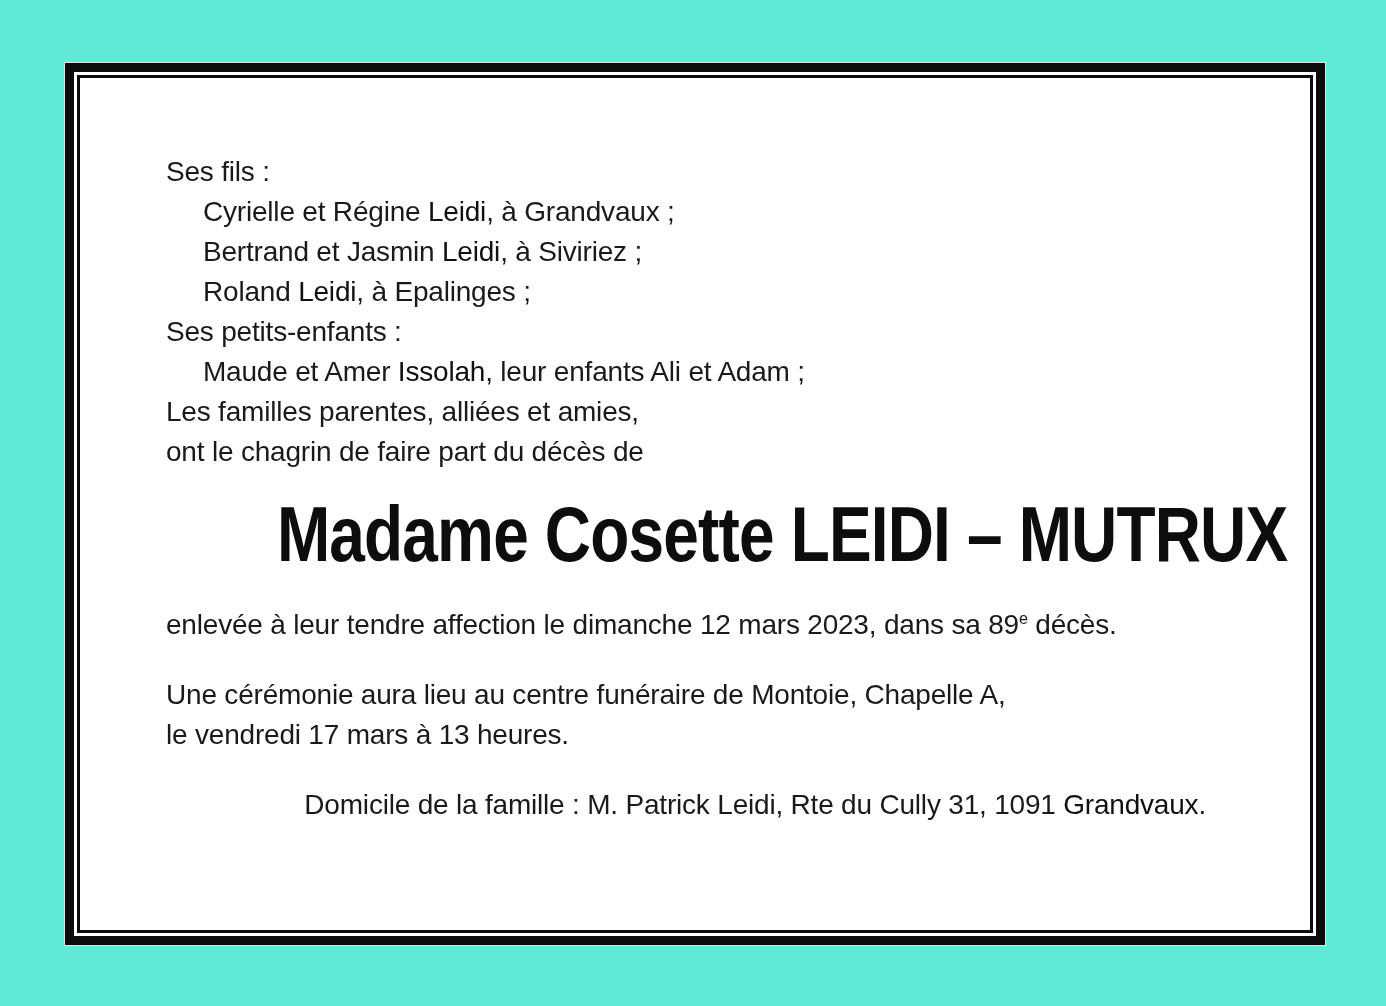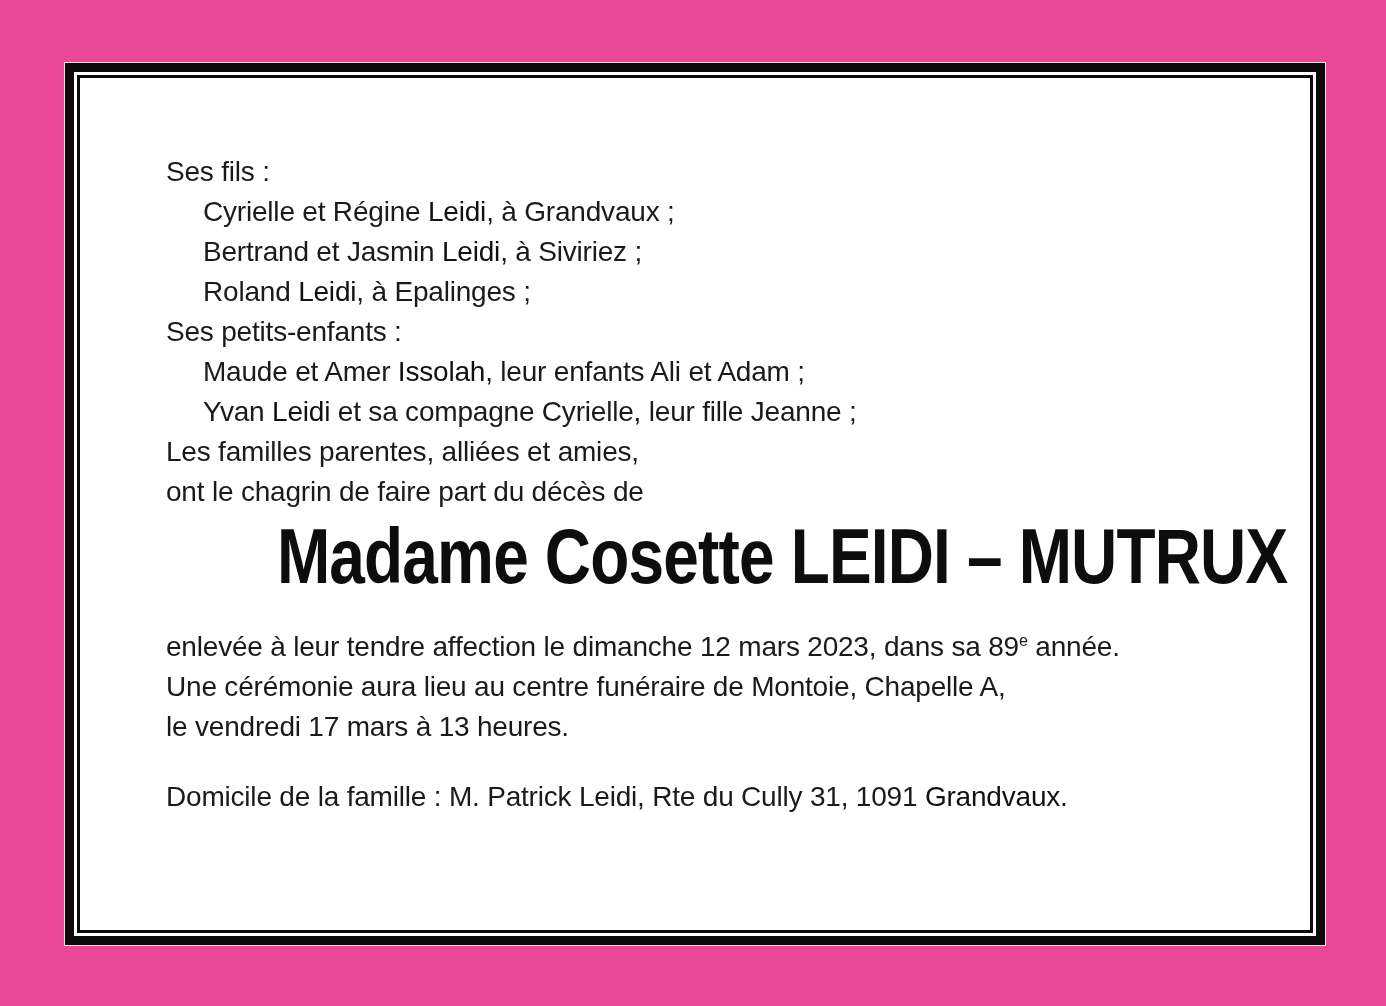--- a/index.html
+++ b/index.html
@@ -11,7 +11,7 @@
     position: relative;
     width: 1386px;
     height: 1006px;
-    background: #ec4899;
+    background: #5eead4;
     font-family: "Liberation Sans", sans-serif;
     color: #1a1a1a;
     overflow: hidden;

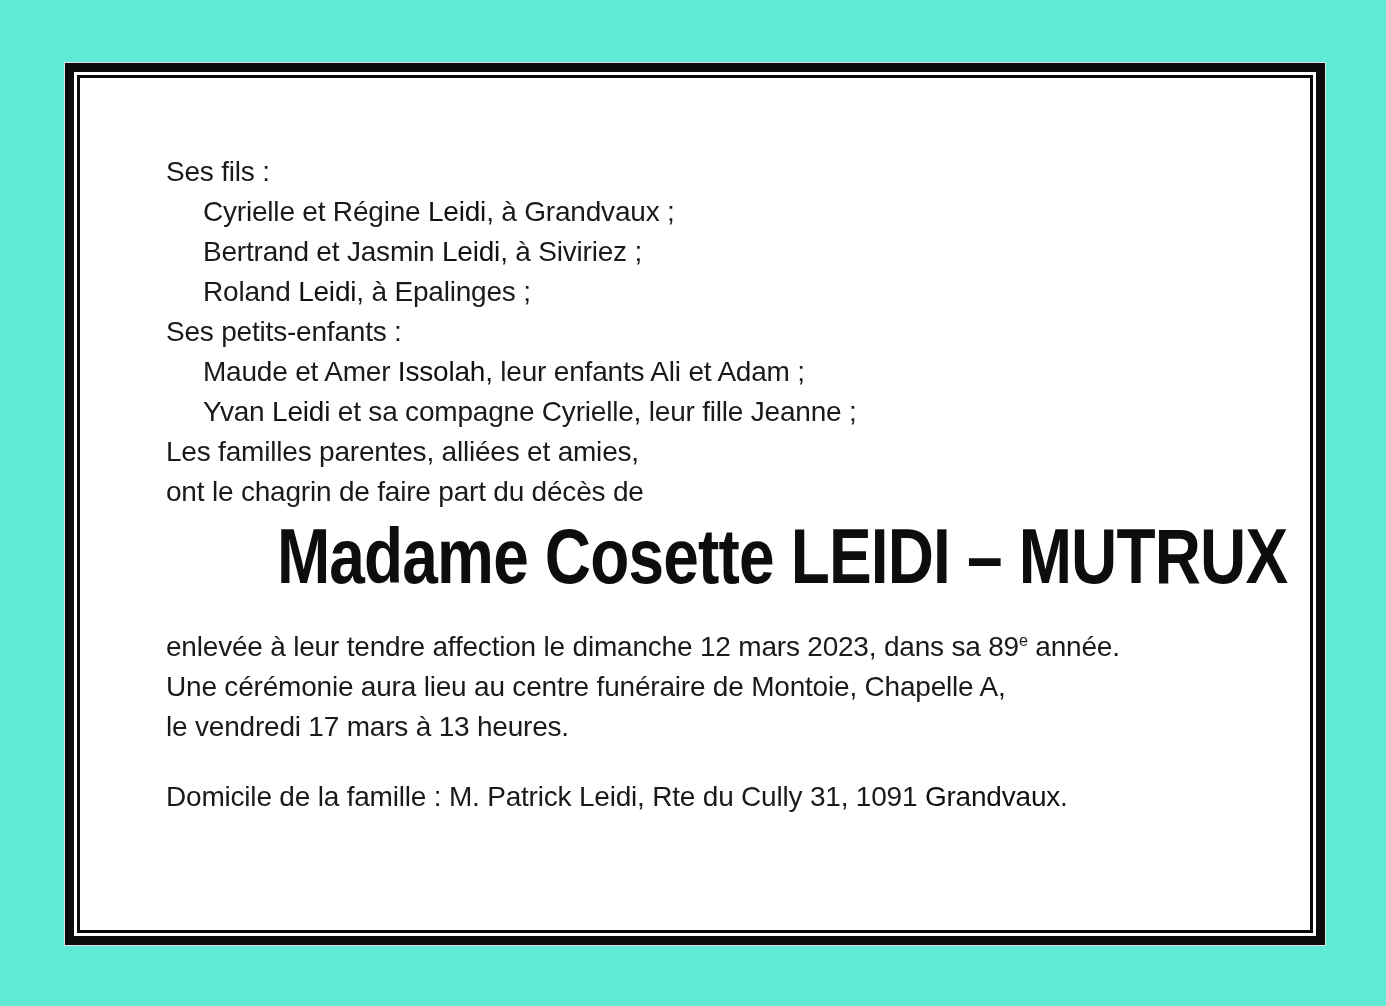--- a/index.html
+++ b/index.html
@@ -96,7 +96,6 @@
             <div class="line indent"><span>Roland </span><span class="b">Leidi</span><span>, à Epalinges ;</span></div>
             <div class="line"><span>Ses petits-enfants :</span></div>
             <div class="line indent"><span>Maude et Amer </span><span class="b">Issolah</span><span>, leur enfants Ali et Adam ;</span></div>
-            <div class="line indent"><span>Yvan </span><span class="b">Leidi</span><span> et sa compagne Cyrielle, leur fille Jeanne ;</span></div>
             <div class="line"><span>Les familles parentes, alliées et amies,</span></div>
             <div class="line"><span>ont le chagrin de faire part du décès de</span></div>
           </div>

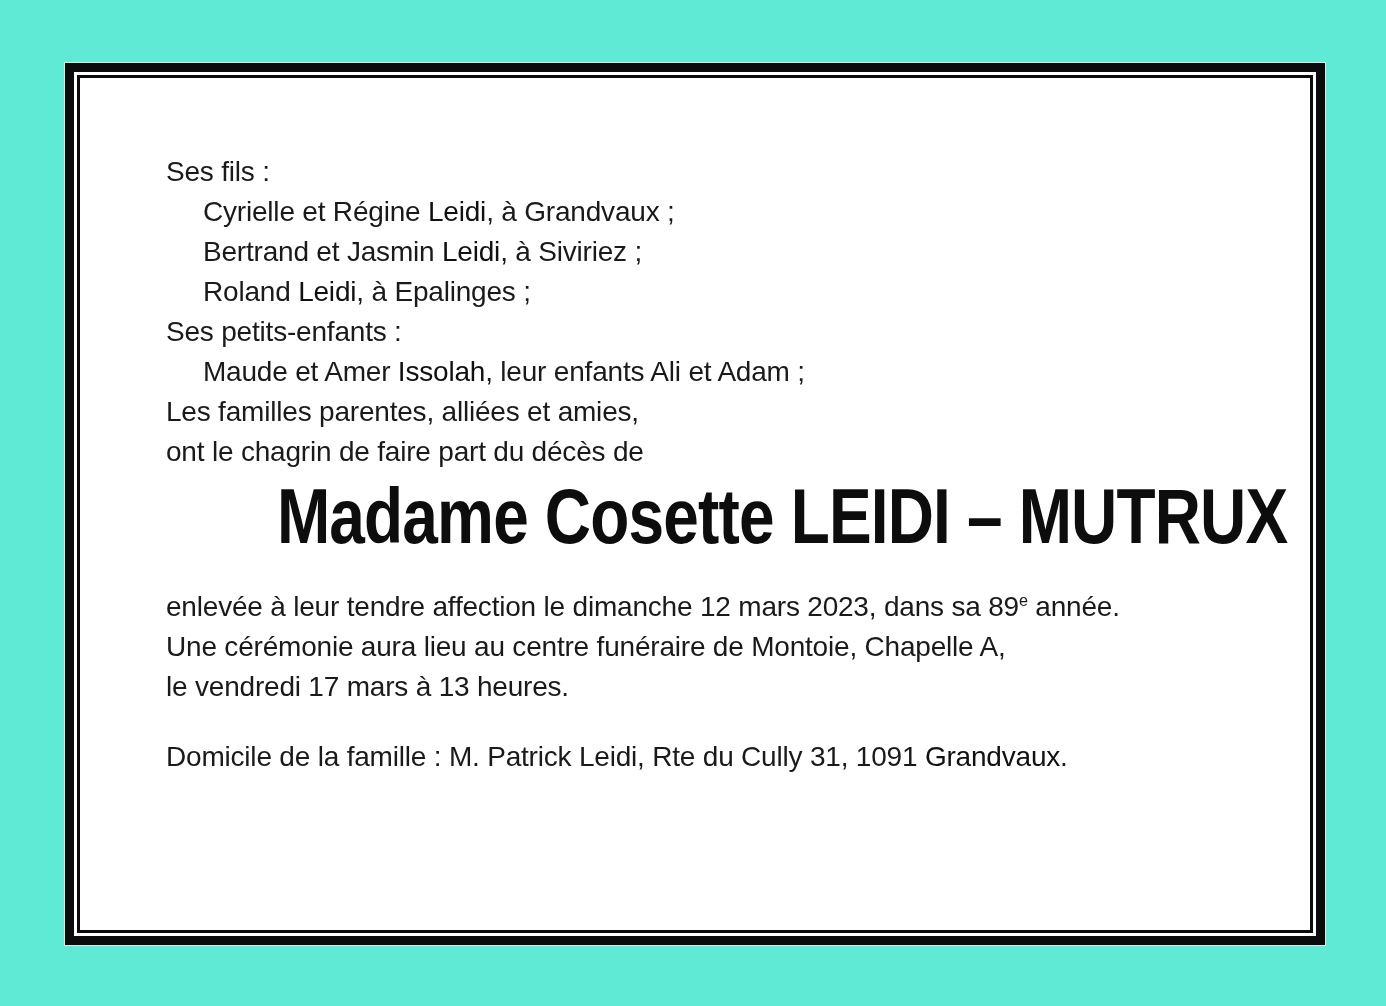--- a/index.html
+++ b/index.html
@@ -58,7 +58,7 @@
   }
   .deceased-wrap {
     text-align: center;
-    margin-top: 4px;
+    margin-top: 22px;
     line-height: 80px;
     white-space: nowrap;
   }

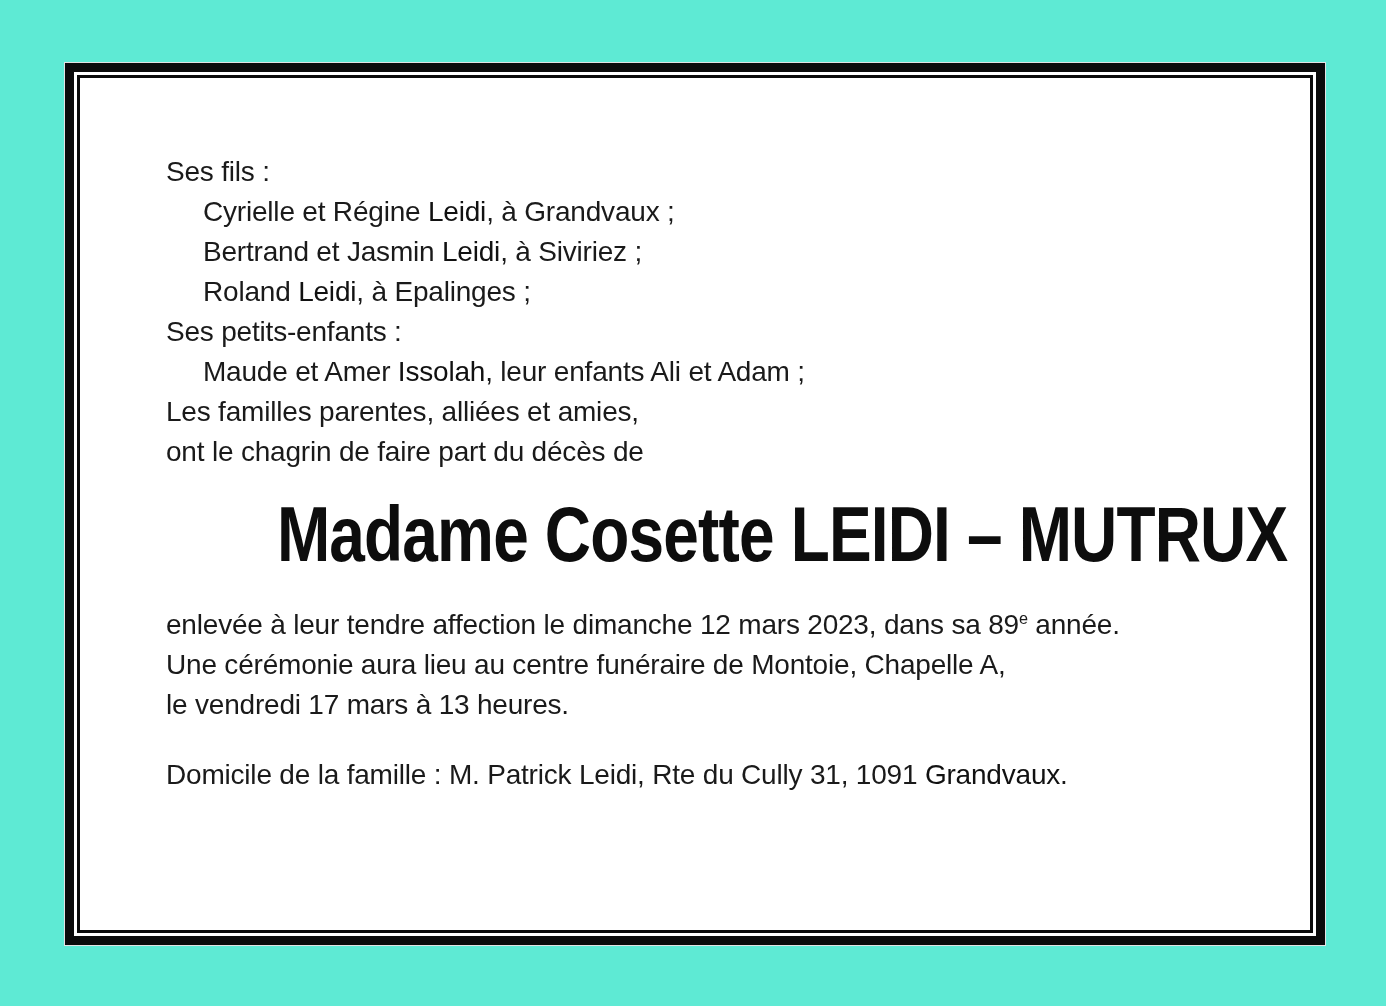--- a/index.html
+++ b/index.html
@@ -105,7 +105,7 @@
         </div>
 
         <div class="death-line">
-            <div class="line"><span>enlevée à leur tendre affection le dimanche 12 mars 2023, dans sa 89</span><sup>e</sup><span> année.</span></div>
+            <div class="line"><span>enlevée à leur tendre affection le dimanche 12 mars 2023, dans sa 89</span><sup>e</sup><span> décès.</span></div>
           </div>
 
         <div class="ceremony-block">

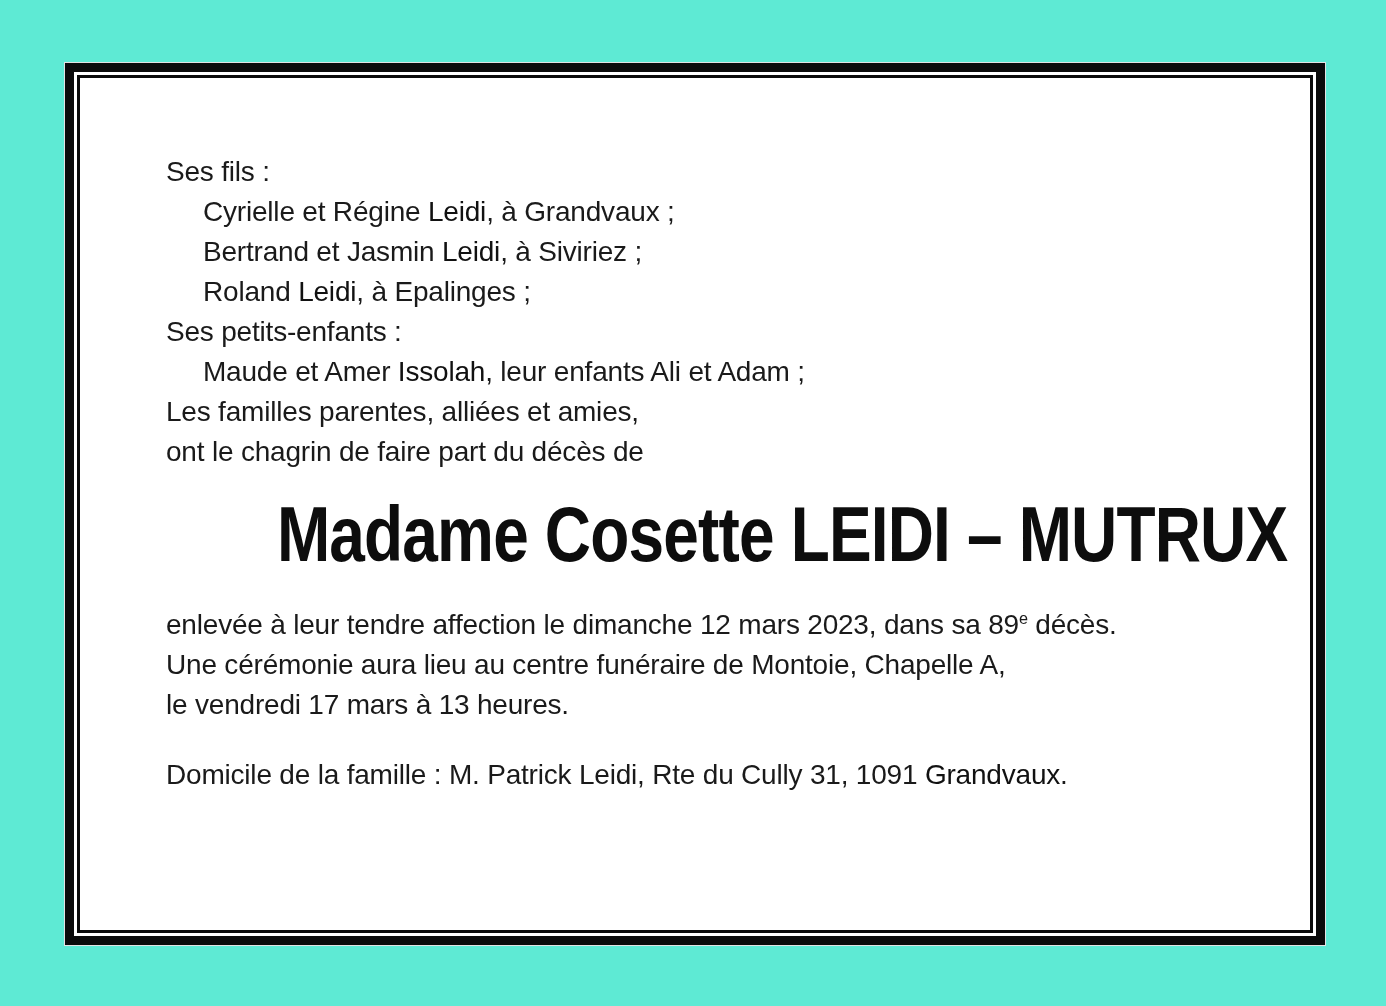--- a/index.html
+++ b/index.html
@@ -76,6 +76,7 @@
     margin-top: 13px;
   }
   .ceremony-block {
+    margin-top: 30px;
   }
   .domicile-block {
     margin-top: 30px;

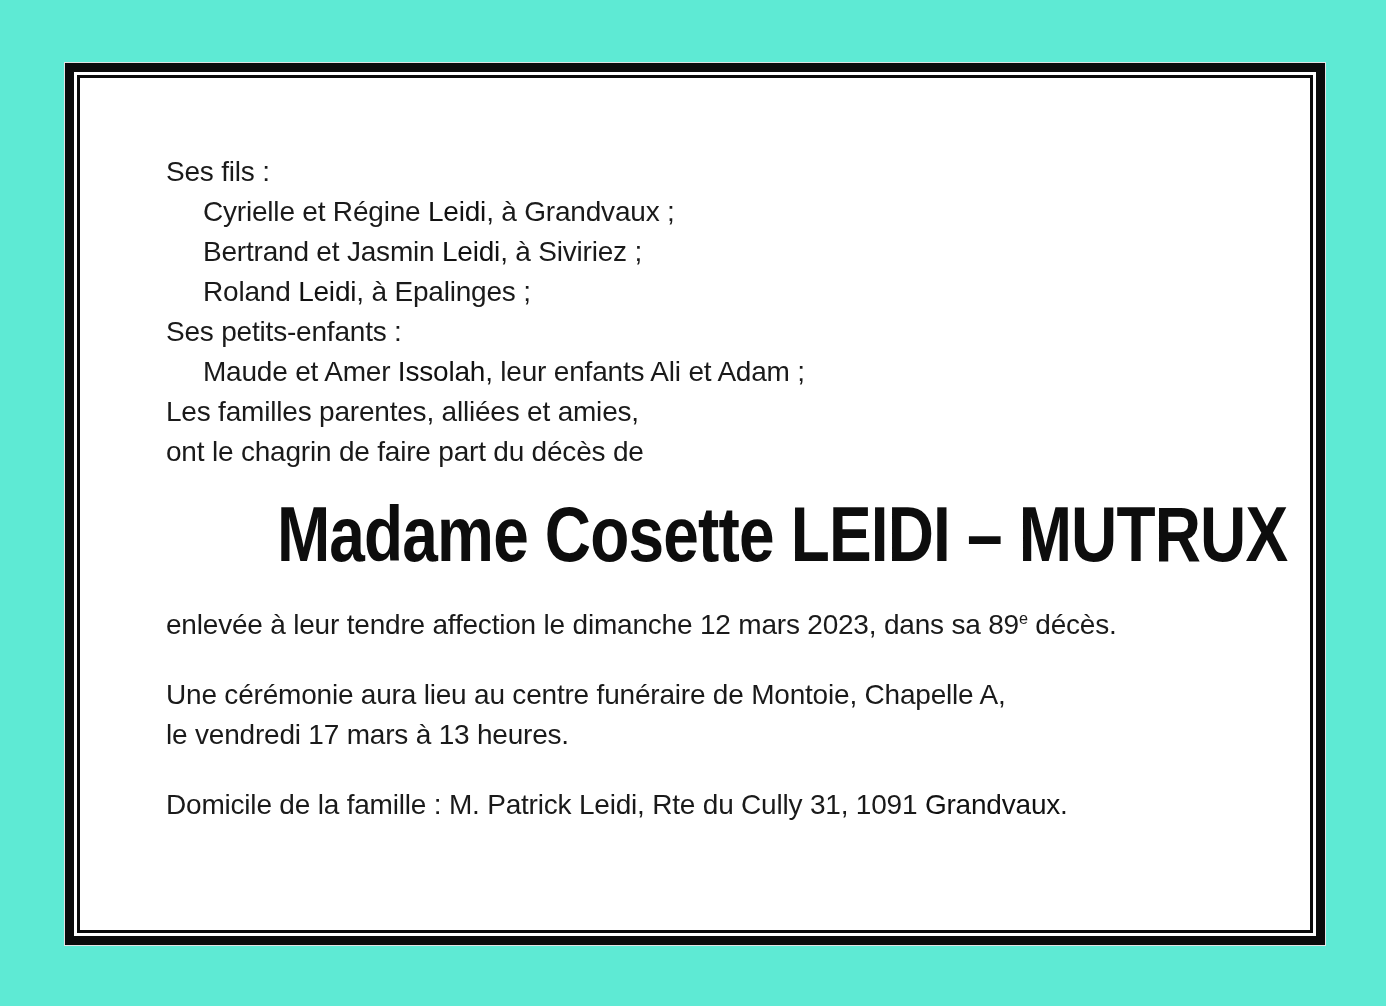--- a/index.html
+++ b/index.html
@@ -80,6 +80,7 @@
   }
   .domicile-block {
     margin-top: 30px;
+    text-align: right;
   }
 </style>
 </head>

